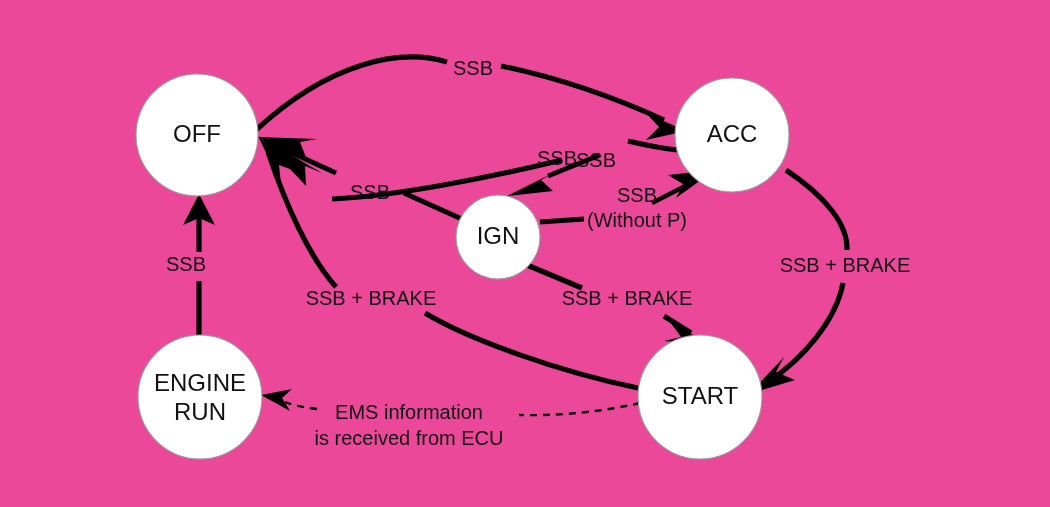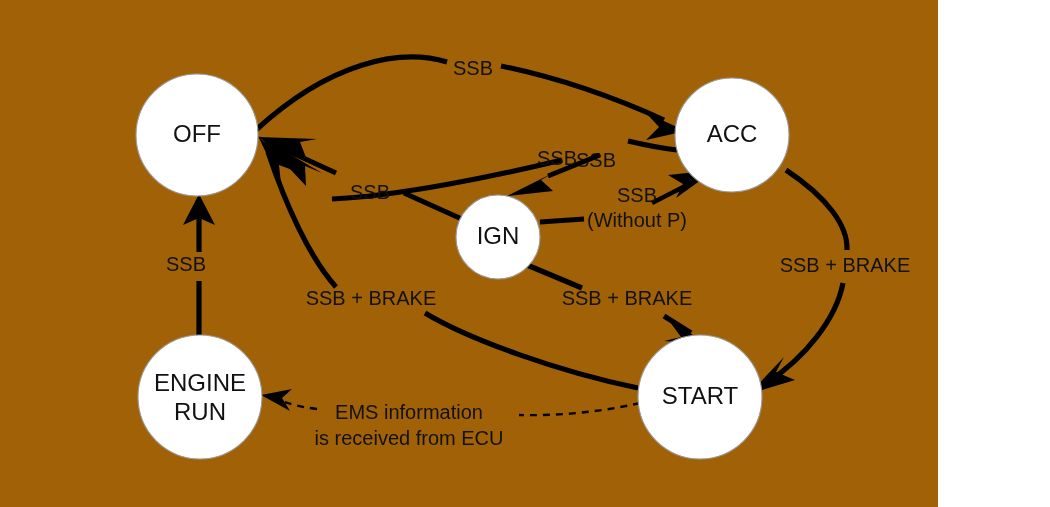--- a/index.html
+++ b/index.html
@@ -15,9 +15,9 @@
   }
   #diagram-root {
     position: relative;
-    width: 938px;
+    width: 1050px;
     height: 507px;
-    background: #a16207;
+    background: #ec4899;
   }
   svg#state-diagram {
     display: block;

